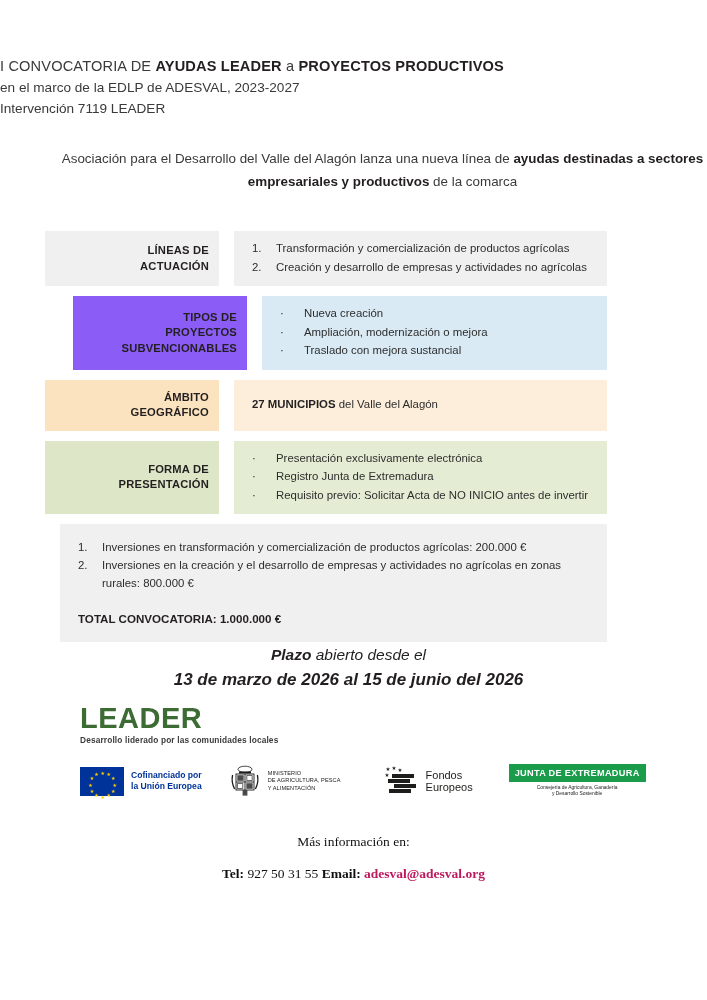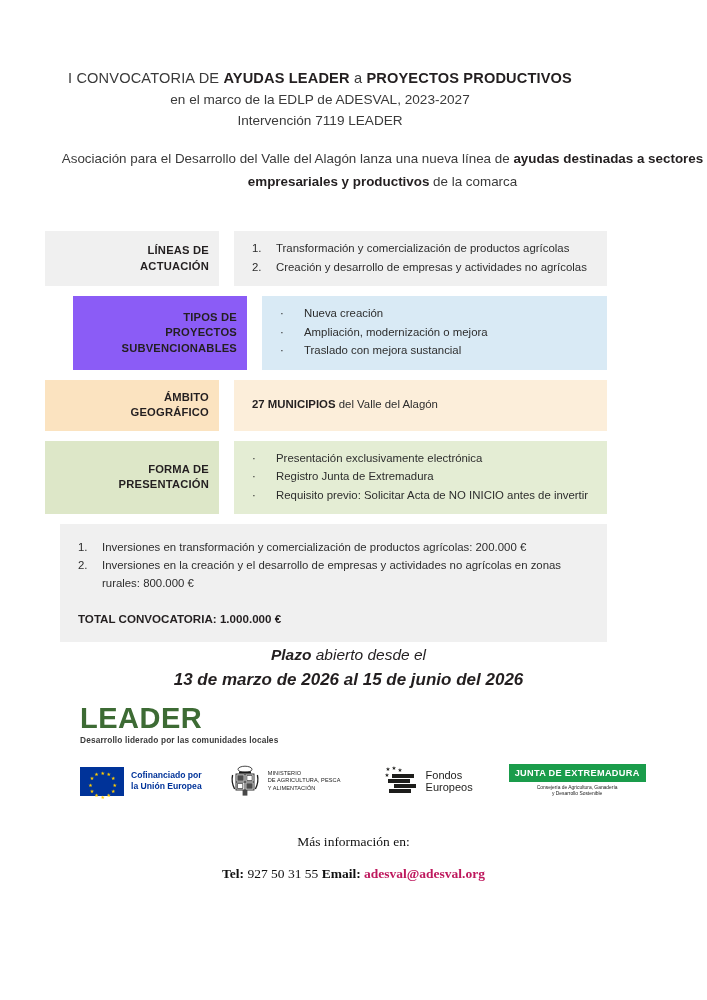--- a/index.html
+++ b/index.html
@@ -20,9 +20,8 @@
   .header {
     position: absolute;
     left: 0;
-    top: 68px;
+    top: 56px;
     width: 640px;
-    text-align: center;
   }
   .title-line1 {
     font-size: 14.6px;

